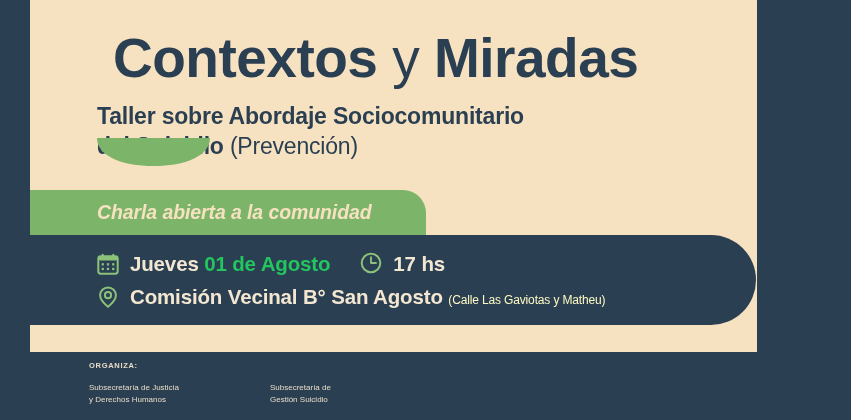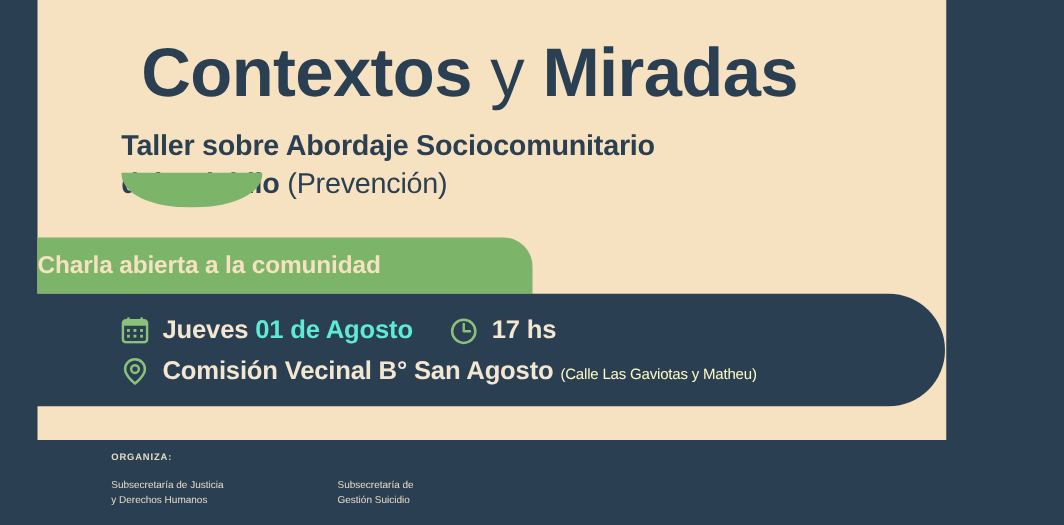--- a/index.html
+++ b/index.html
@@ -81,10 +81,12 @@
     align-items: center;
   }
   .green-banner-text {
+    margin-left: 67px;
     font-size: 19.5px;
     font-weight: 700;
     color: #f6e2c0;
     letter-spacing: -0.1px;
+    font-style: italic;
   }
 
   

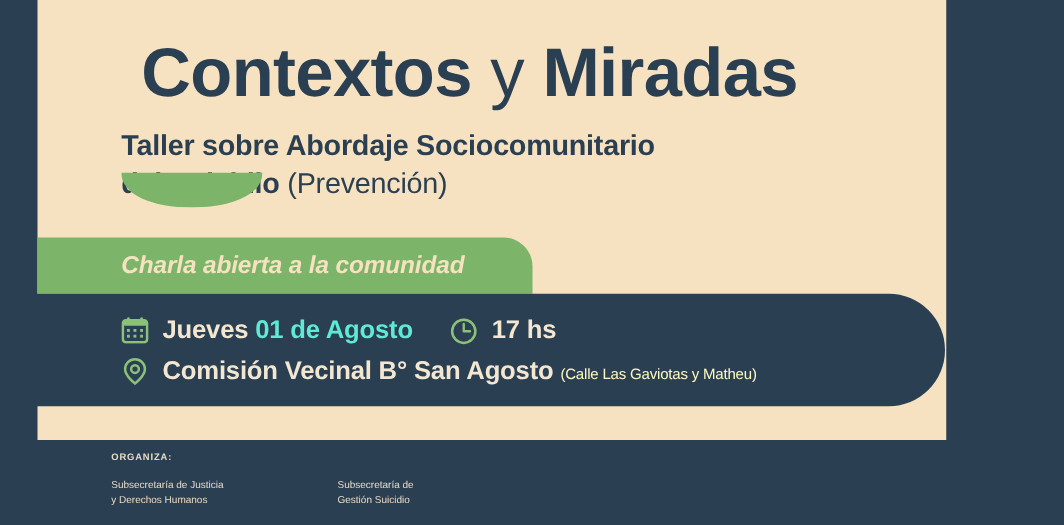--- a/index.html
+++ b/index.html
@@ -125,7 +125,7 @@
     letter-spacing: -0.15px;
     white-space: nowrap;
   }
-  .info-text .green { color: #5eead4; }
+  .info-text .green { color: #22c55e; }
   .info-text .small-note {
     font-size: 12px;
     font-weight: 400;

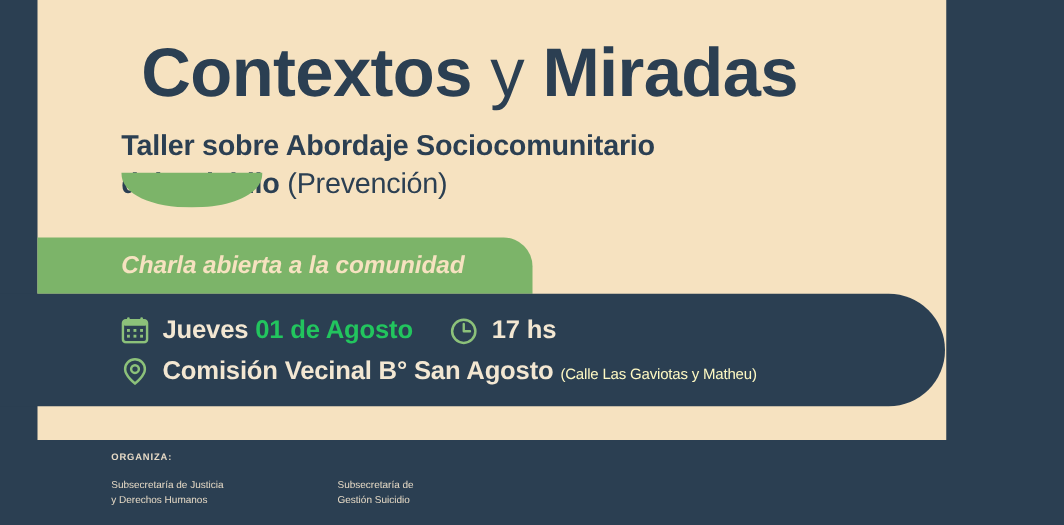--- a/index.html
+++ b/index.html
@@ -133,7 +133,7 @@
   }
   .time-group {
     display: flex;
-    align-items: flex-end;
+    align-items: flex-start;
     margin-left: 30px;
   }
 

